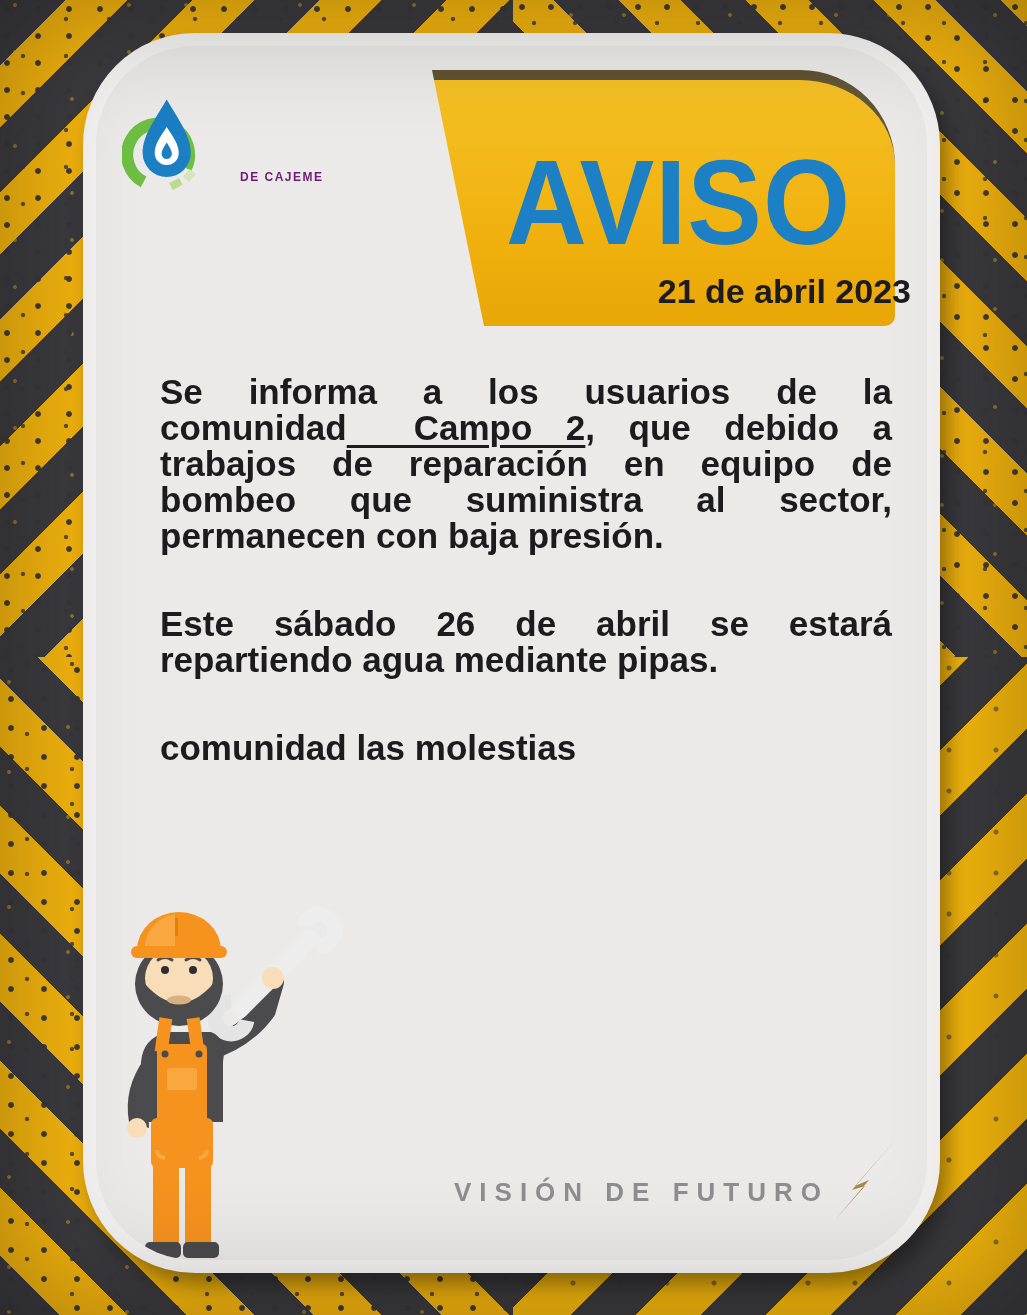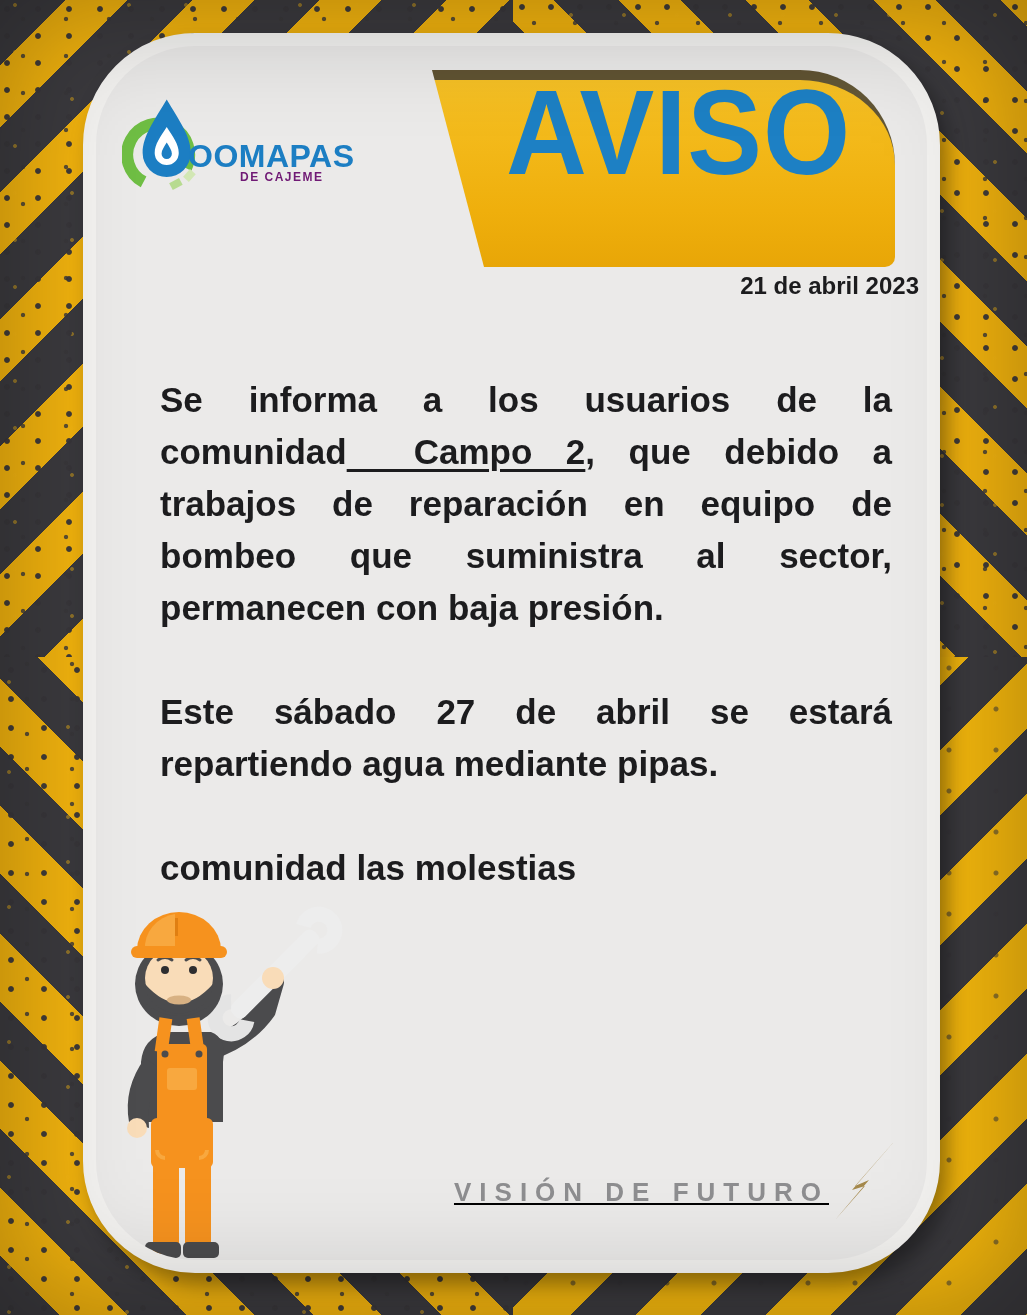--- a/index.html
+++ b/index.html
@@ -119,7 +119,6 @@
           <path d="M52 34 C 45 45 38 54 38 64 a 14 14 0 0 0 28 0 C 66 54 59 45 52 34 Z" fill="#FFFFFF"></path>
           <path d="M52 52 C 49 57 46 61 46 65 a 6 6 0 0 0 12 0 C 58 61 55 57 52 52 Z" fill="#1C7EC3"></path>
         </svg>
-        <div class="logo-text">OOMAPAS</div>
         <div class="logo-sub">DE CAJEME</div>
       </div>
 

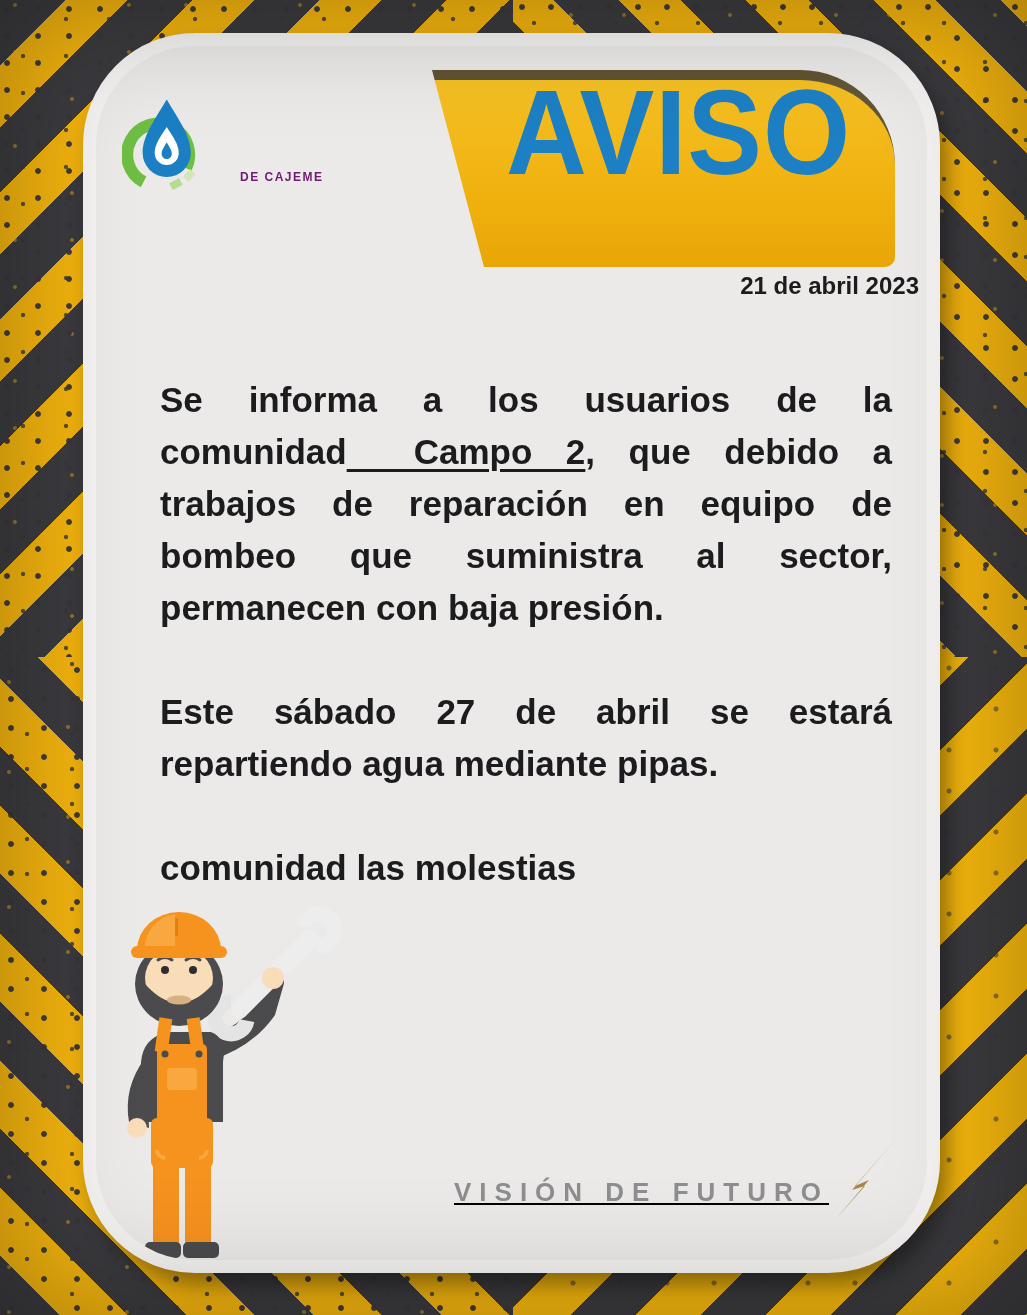--- a/index.html
+++ b/index.html
@@ -50,14 +50,14 @@
 
   
   .banner {
-    position:absolute; left:336px; right:32px; top:24px; height:197px;
+    position:absolute; left:336px; right:32px; top:24px; height:256px;
     box-sizing:border-box;
     background: linear-gradient(180deg,#F6C125 0%, #EFAF0C 70%, #E8A607 100%);
     border-top: 10px solid rgba(72,68,58,.85);
     border-top-right-radius: 95px;
     border-bottom-right-radius: 10px;
     clip-path: polygon(0 0, 100% 0, 100% 100%, 52px 100%);
-    display:flex; justify-content:center;
+    display:flex; align-items:center; justify-content:center;
   }
   .banner-title {
     color:#1D80C4; font-size:112px; font-weight:bold; letter-spacing:1px;

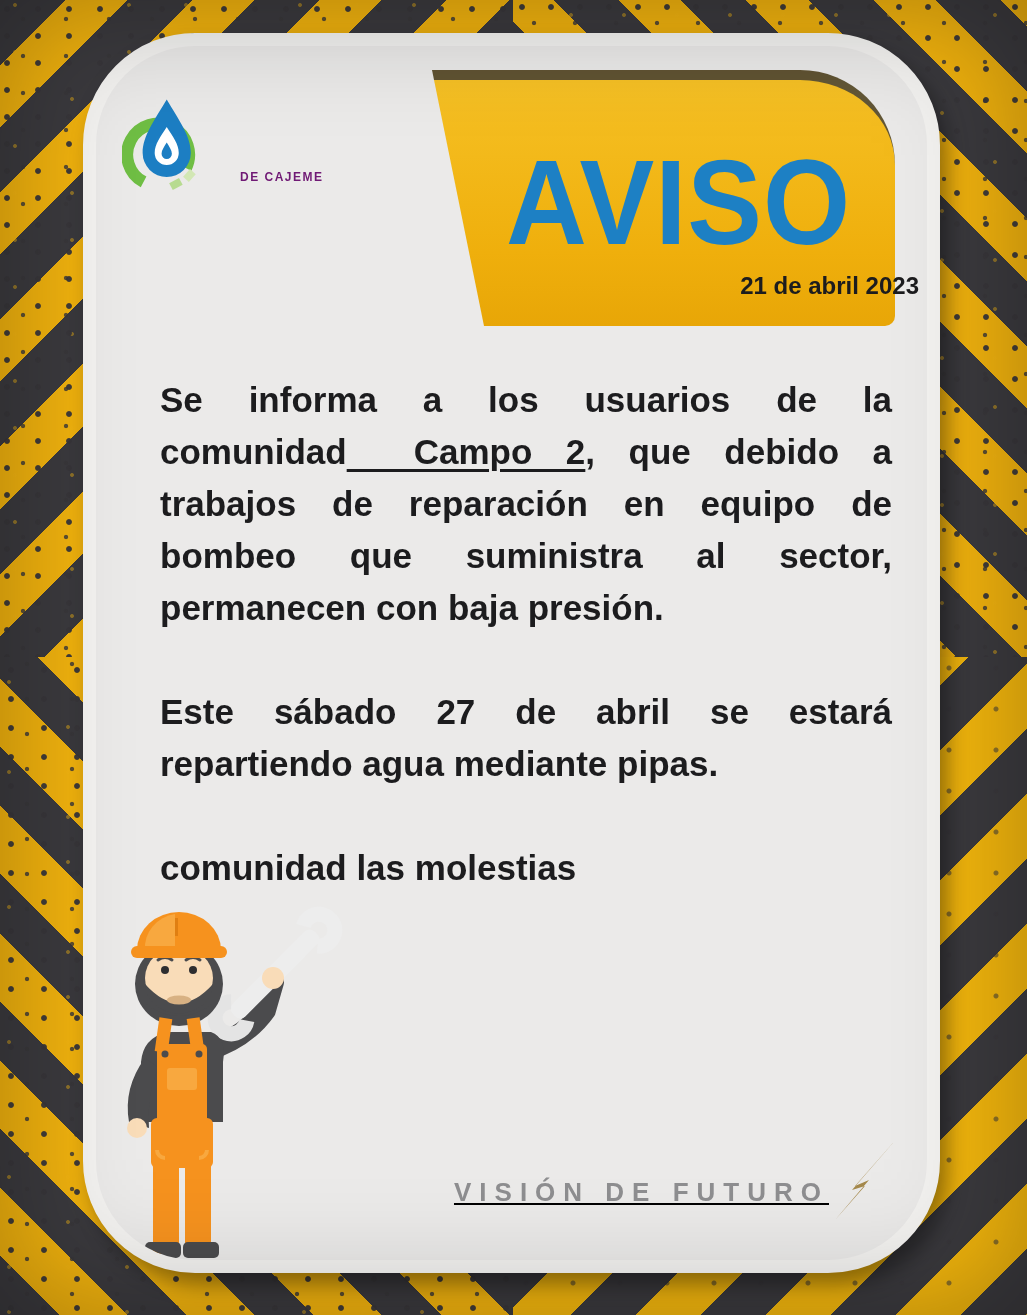--- a/index.html
+++ b/index.html
@@ -73,8 +73,8 @@
     font-size:12px; font-weight:bold; letter-spacing:1.5px; }
 
   
-  .date-line { position:absolute; right:8px; top:226px; color:#1C1C1E;
-    font-size:24px; font-weight:bold; }
+  .date-line { position:absolute; right:16px; top:226px; color:#1C1C1E;
+    font-size:34px; font-weight:bold; }
 
   
   .body-text { position:absolute; left:64px; top:328px; width:732px;

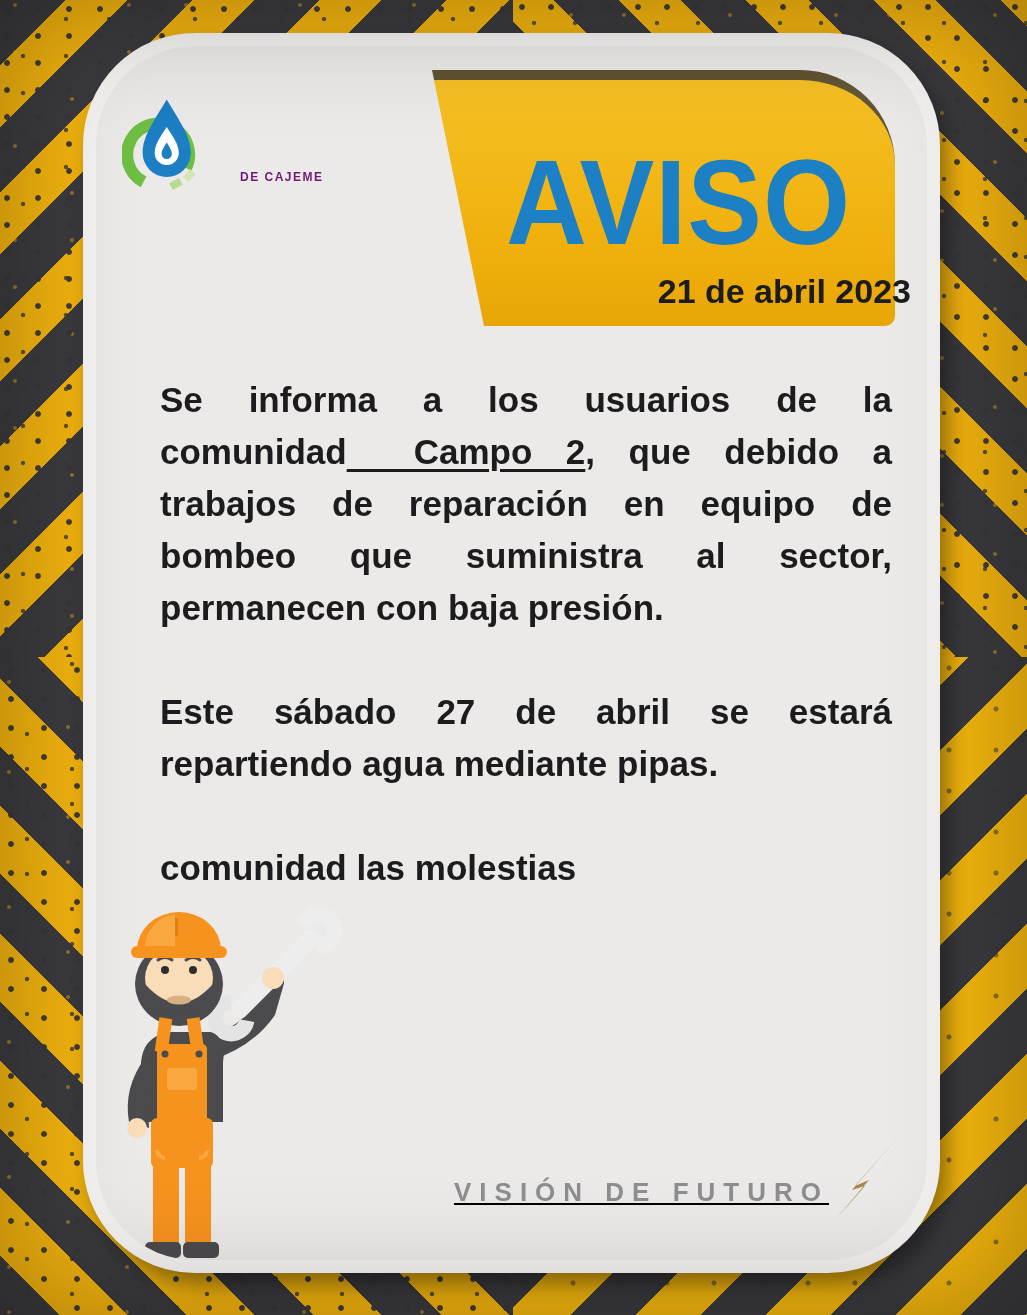--- a/index.html
+++ b/index.html
@@ -78,7 +78,7 @@
 
   
   .body-text { position:absolute; left:64px; top:328px; width:732px;
-    color:#1C1C1E; font-size:35px; font-weight:bold; line-height:52px; }
+    color:#1C1C1E; font-size:35px; font-weight:bold; line-height:36px; }
   .body-text p { margin:0 0 52px 0; text-align:justify; }
   .body-text p.noj { text-align:left; }
   .uline { text-decoration:underline; text-decoration-thickness:3px; text-underline-offset:5px; }

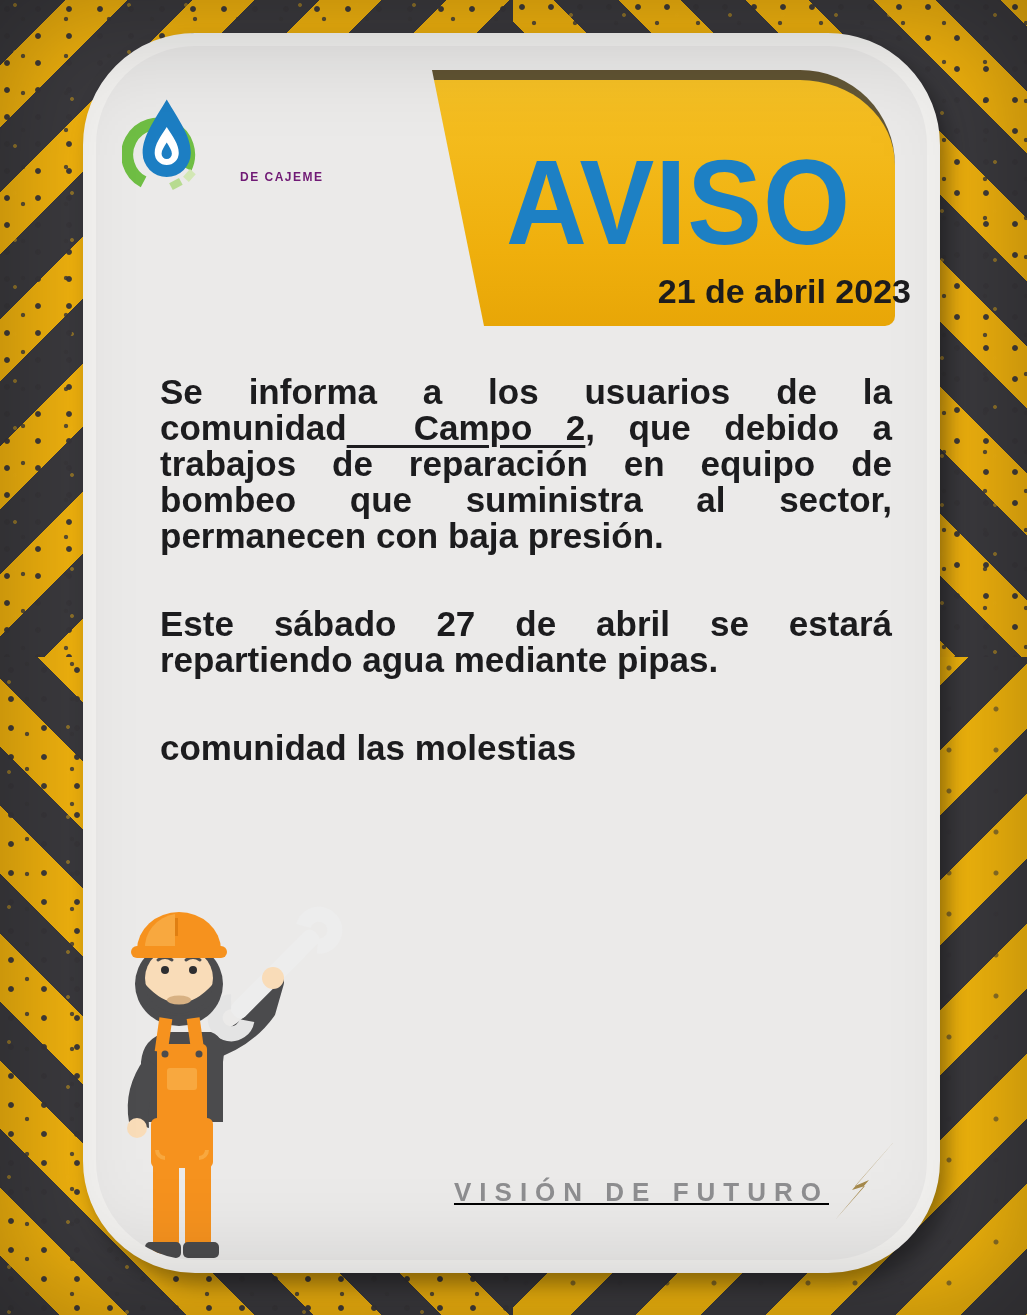--- a/index.html
+++ b/index.html
@@ -126,7 +126,7 @@
 
       <div class="body-text">
         <p><span>Se informa a los usuarios de la comunidad</span><span class="uline">&nbsp;&nbsp;Campo 2</span><span>, que debido a trabajos de reparación en equipo de bombeo que suministra al sector, permanecen con baja presión.</span></p>
-        <p>Este sábado 27 de abril se estará repartiendo agua mediante pipas.</p>
+        <p>Este sábado 26 de abril se estará repartiendo agua mediante pipas.</p>
         <p class="noj">comunidad las molestias</p>
       </div>
 

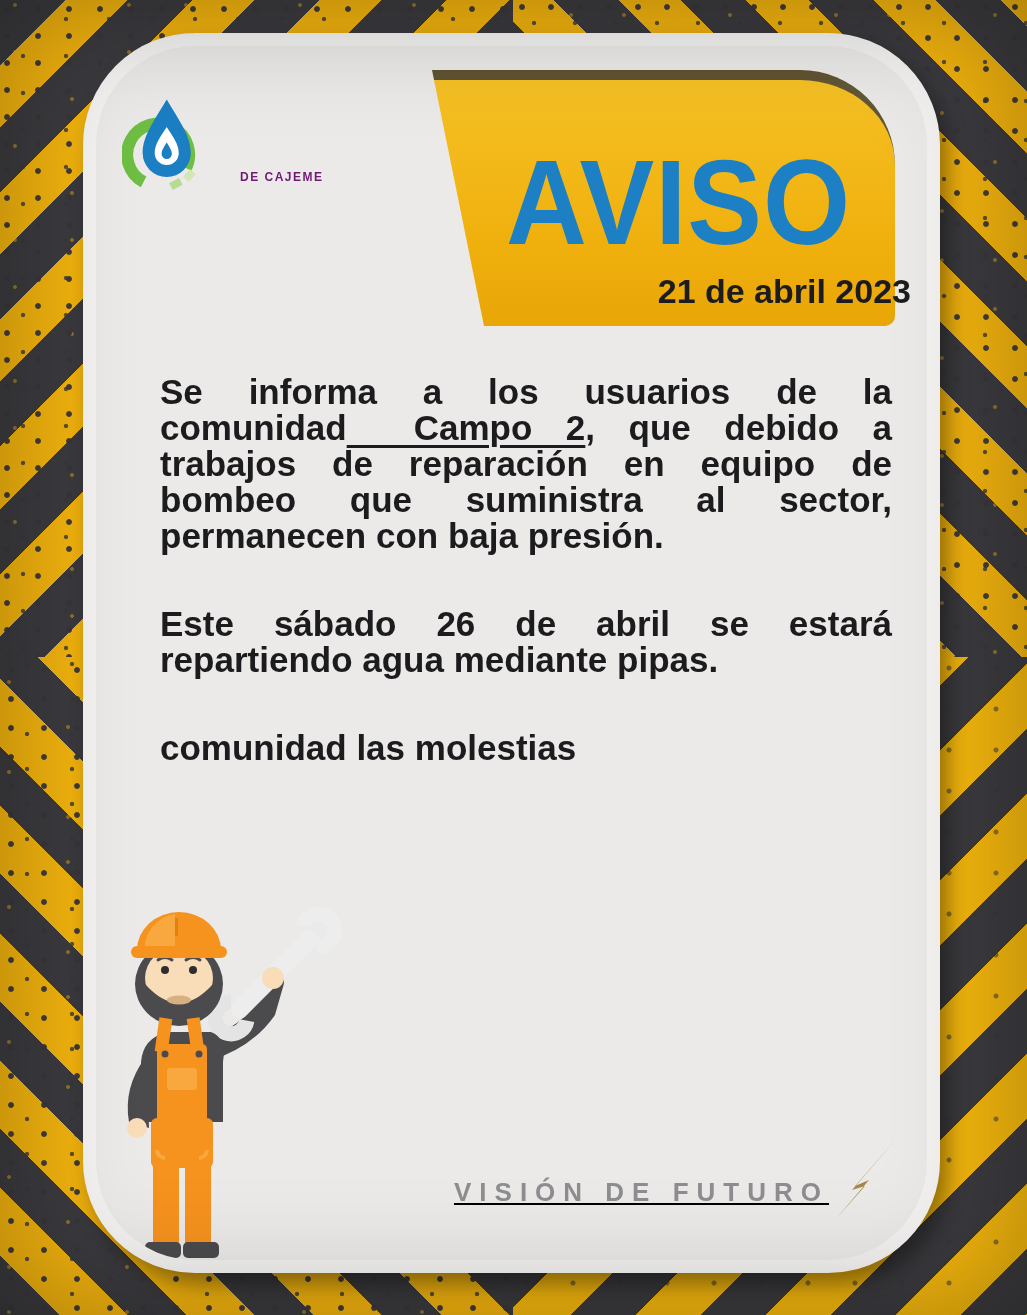--- a/index.html
+++ b/index.html
@@ -88,7 +88,7 @@
 
   
   .footer { position:absolute; right:28px; top:1090px; display:flex;
-    align-items:flex-end;text-decoration:underline; }
+    align-items:flex-end; }
   .slogan { color:#8E8E90; font-size:26px; font-weight:bold; letter-spacing:8px;
     margin-bottom:14px; white-space:nowrap; }
   .arrow { margin-left:2px; }

